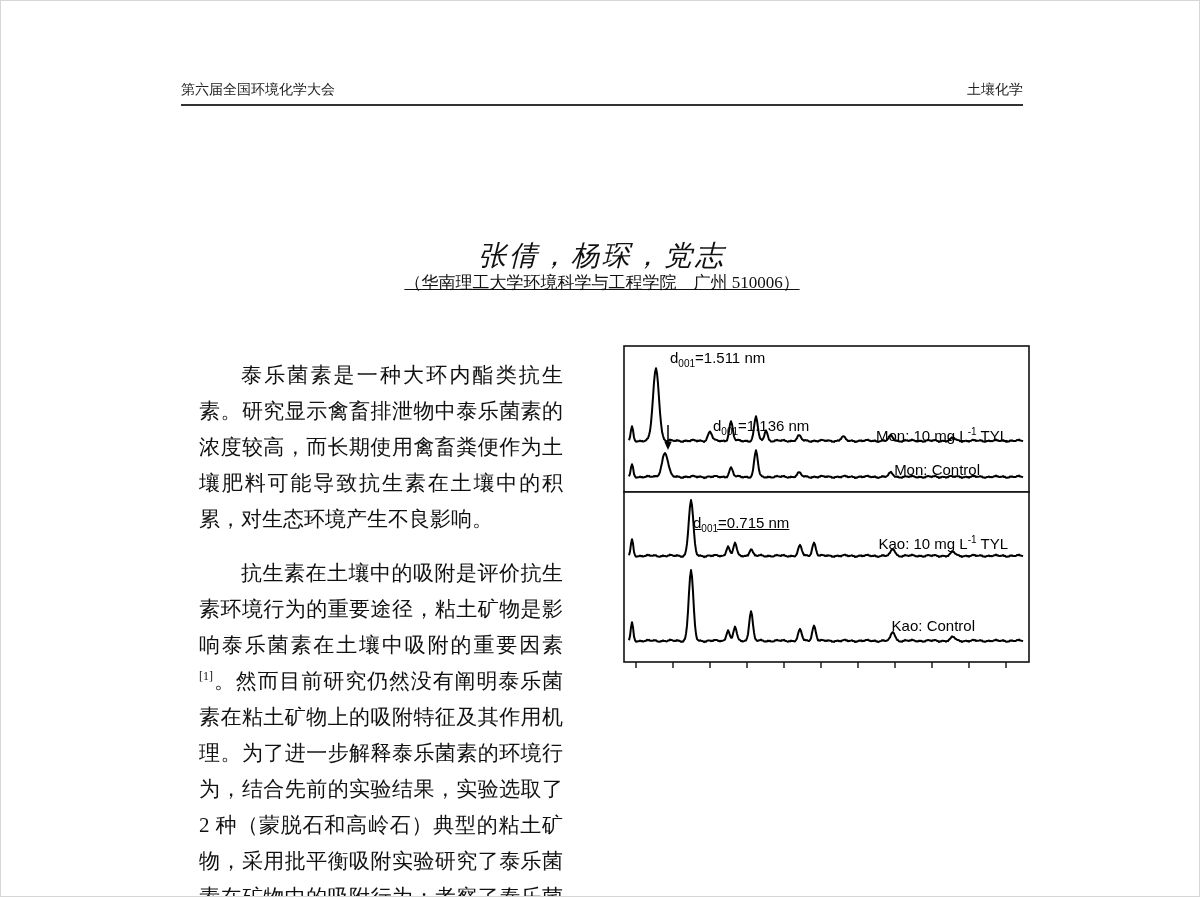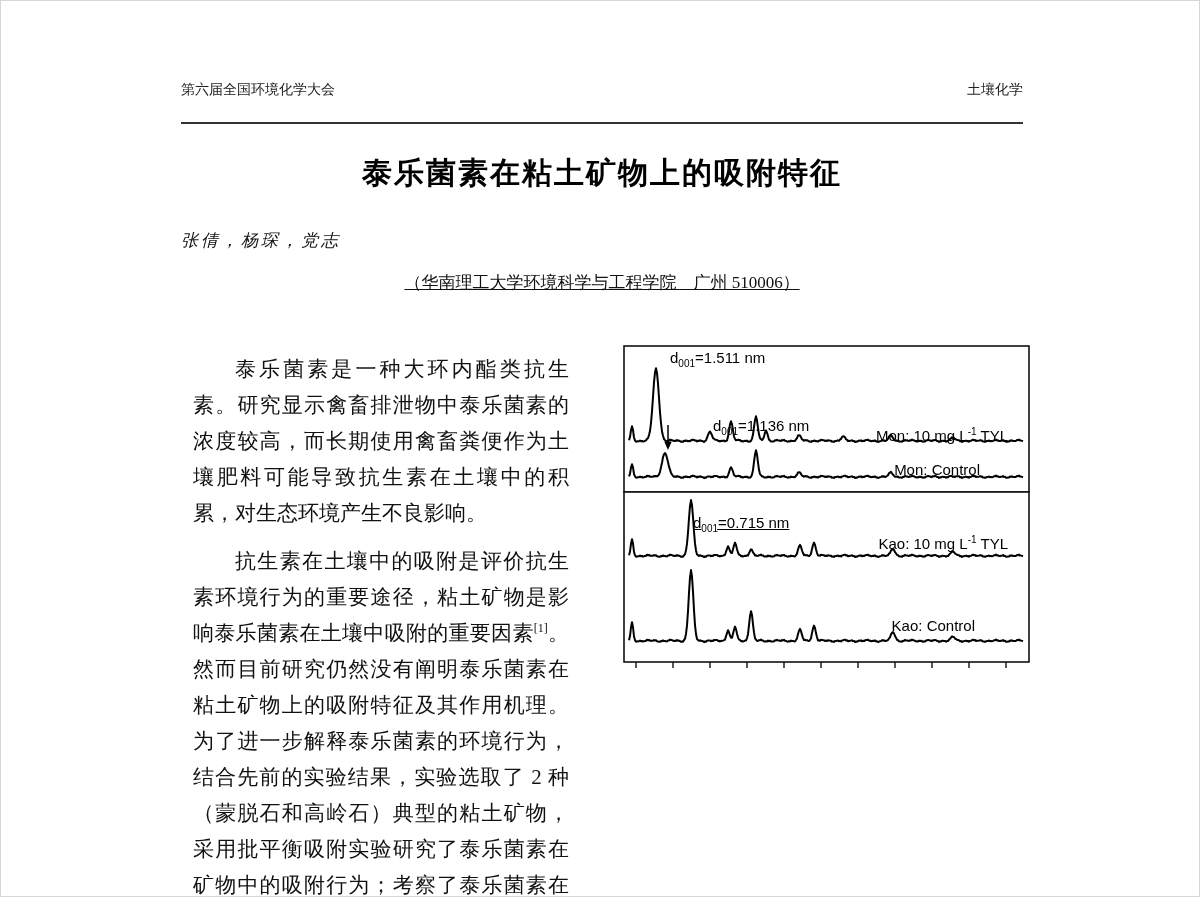--- a/index.html
+++ b/index.html
@@ -12,7 +12,7 @@
   .page-header {
     position:absolute; top:80px; left:180px; width:842px;
     display:flex; justify-content:space-between; align-items:flex-end;
-    font-size:14px; color:#222; padding-bottom:23px; border-bottom:2px solid #333;
+    font-size:14px; color:#222; padding-bottom:5px; border-bottom:2px solid #333;
   }
   .paper-title {
     position:absolute; top:152px; left:180px; width:842px; text-align:center;

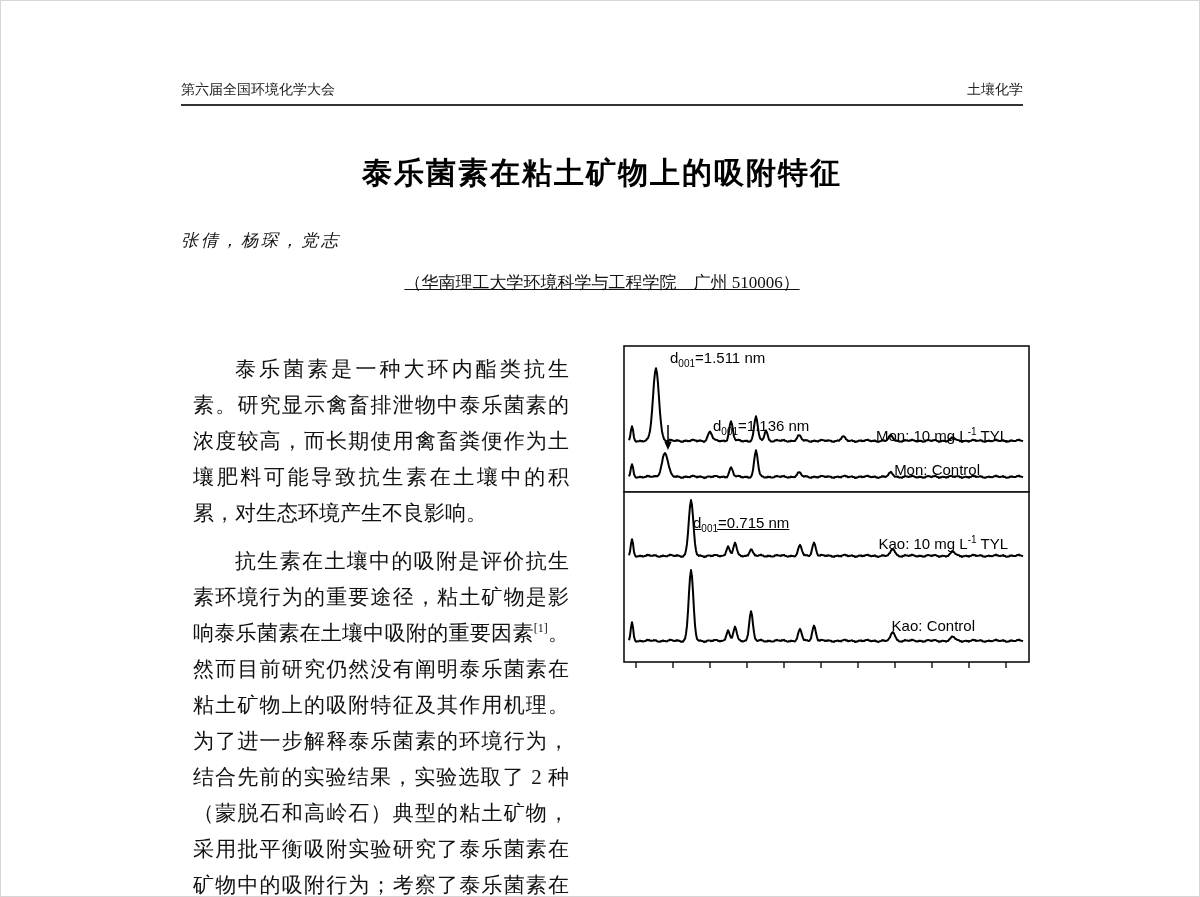--- a/index.html
+++ b/index.html
@@ -53,7 +53,6 @@
     <span>土壤化学</span>
   </header>
 
-  <h1 class="paper-title">泰乐菌素在粘土矿物上的吸附特征</h1>
 
   <div class="paper-authors">张倩，杨琛，党志</div>
 

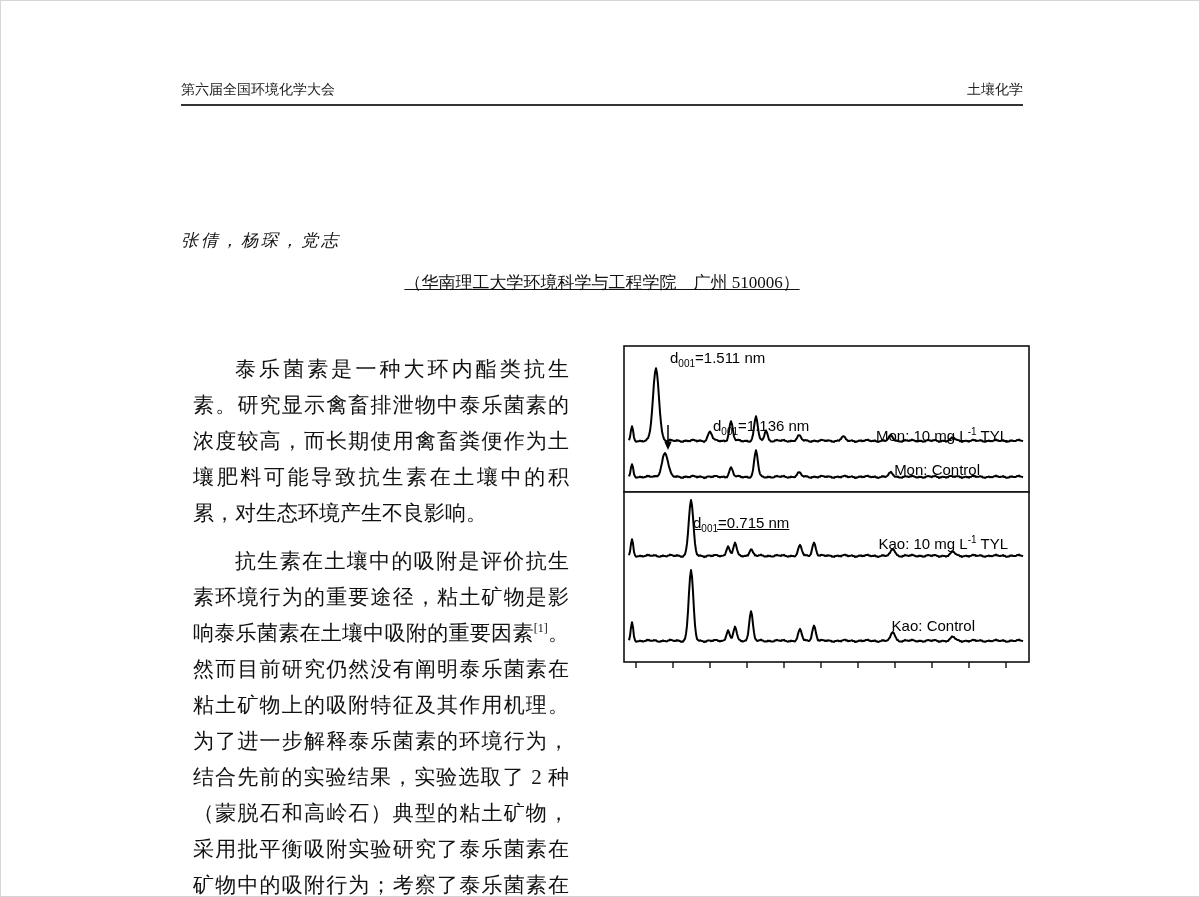--- a/index.html
+++ b/index.html
@@ -19,8 +19,8 @@
     font-size:30px; font-weight:bold; letter-spacing:2px; color:#000;
   }
   .paper-authors {
-    position:absolute; top:228px; left:180px; width:842px; 
-    font-size:17px; font-style:italic; letter-spacing:3px; color:#111;
+    position:absolute; top:236px; left:180px; width:842px; text-align:center;
+    font-size:28px; font-style:italic; letter-spacing:3px; color:#111;
   }
   .paper-affiliation {
     position:absolute; top:270px; left:180px; width:842px; text-align:center;

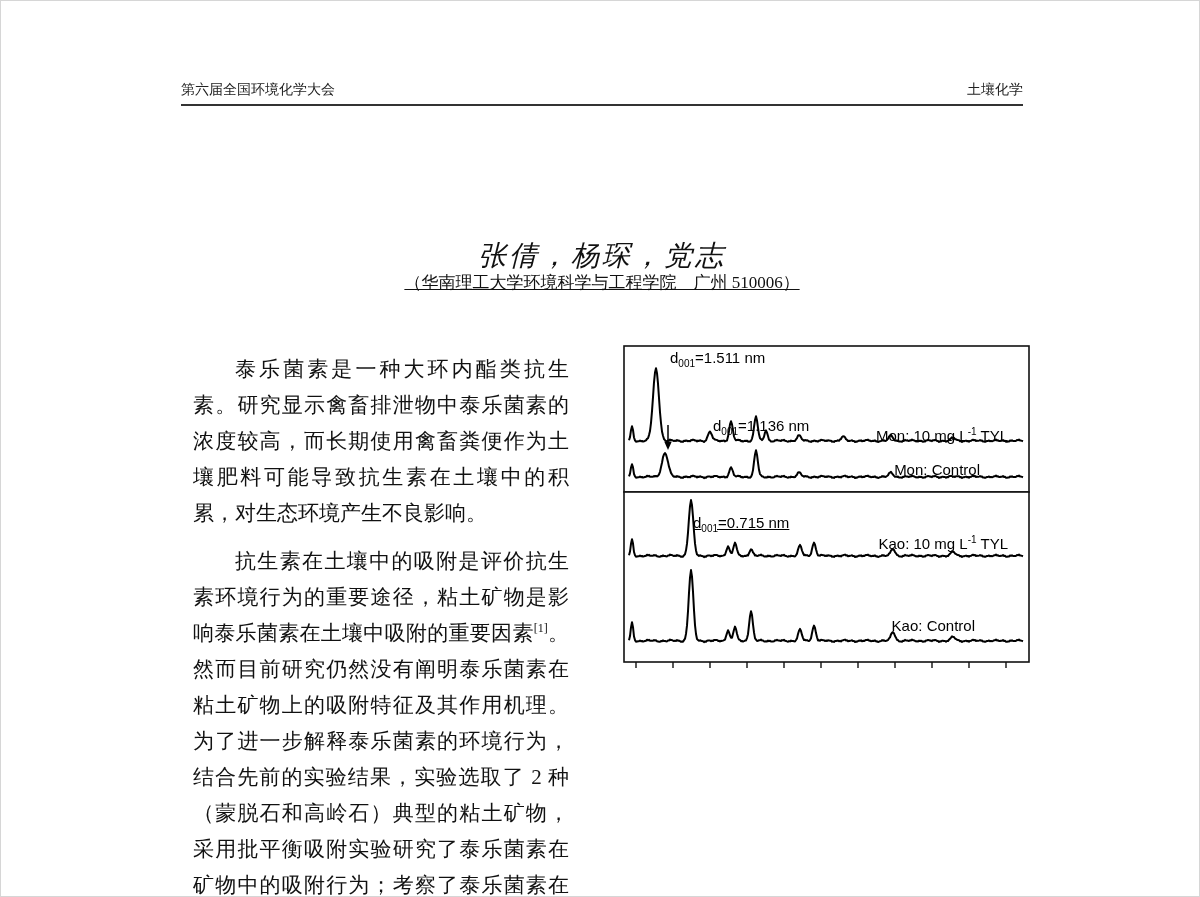--- a/index.html
+++ b/index.html
@@ -31,7 +31,7 @@
     display:flex; gap:42px;
   }
   .col { width:400px; font-size:21px; line-height:36px; text-align:justify; color:#111; }
-  .col p { margin:12px; }
+  .col p { margin:18px; }
   p.indent { text-indent:2em; }
   sup.ref { font-size:12px; line-height:0; }
   .figure { position:relative; width:407px; height:352px; margin-top:6px; }

